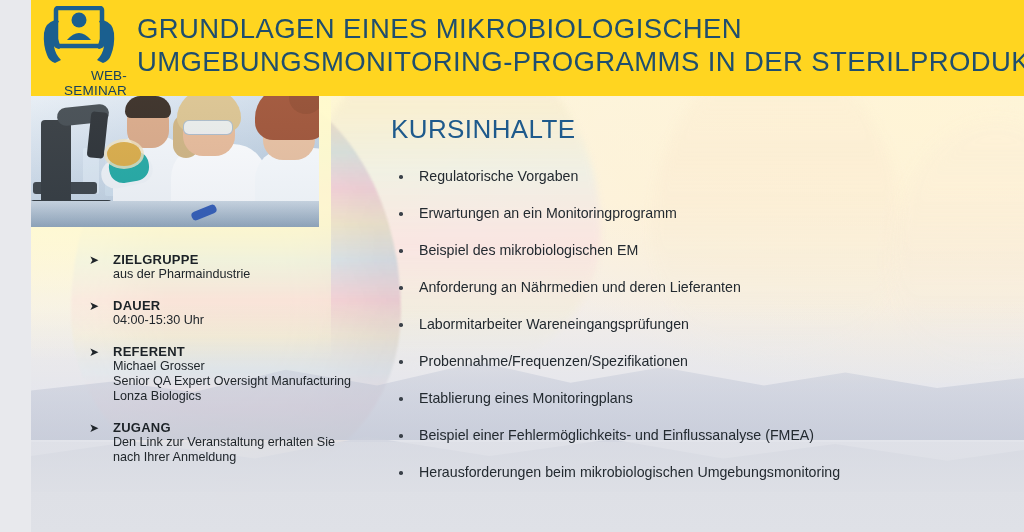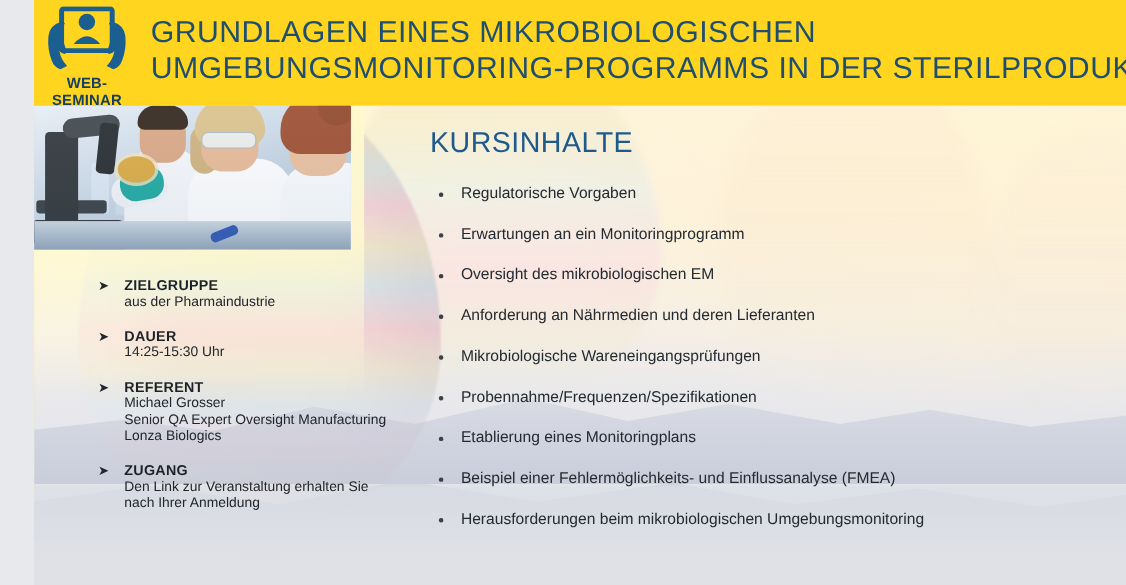--- a/index.html
+++ b/index.html
@@ -150,8 +150,8 @@
   }
   .logo-mark{position:absolute;left:8px;top:6px;width:80px;height:62px;}
   .logo-label{
-    position:absolute;left:0;top:68px;width:96px;text-align:center;
-    color:#17405e;font-weight:700;font-size:13.5px;letter-spacing:.2px;
+    position:absolute;left:0;top:68px;width:96px;text-align:right;
+    color:#17405e;font-weight:400;font-size:13.5px;letter-spacing:.2px;
   }
 
   

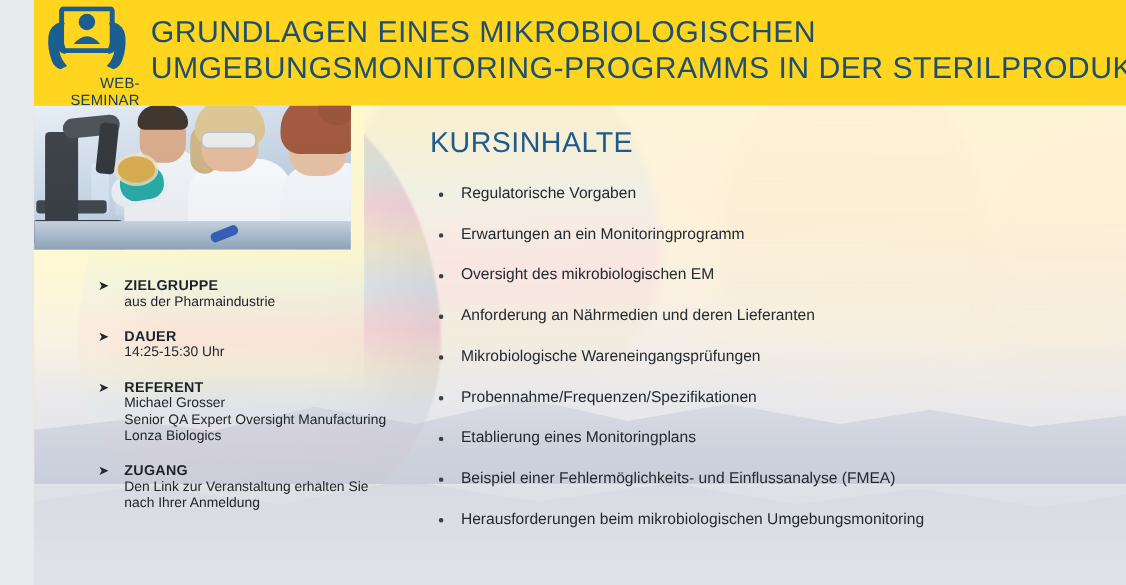--- a/index.html
+++ b/index.html
@@ -328,7 +328,7 @@
     <ul class="bullets">
       <li><span class="dot"></span><span>Regulatorische Vorgaben</span></li>
       <li><span class="dot"></span><span>Erwartungen an ein Monitoringprogramm</span></li>
-      <li><span class="dot"></span><span>Oversight des mikrobiologischen EM</span></li>
+      <li><span class="dot"></span><span>Beispiel des mikrobiologischen EM</span></li>
       <li><span class="dot"></span><span>Anforderung an Nährmedien und deren Lieferanten</span></li>
       <li><span class="dot"></span><span>Mikrobiologische Wareneingangsprüfungen</span></li>
       <li><span class="dot"></span><span>Probennahme/Frequenzen/Spezifikationen</span></li>

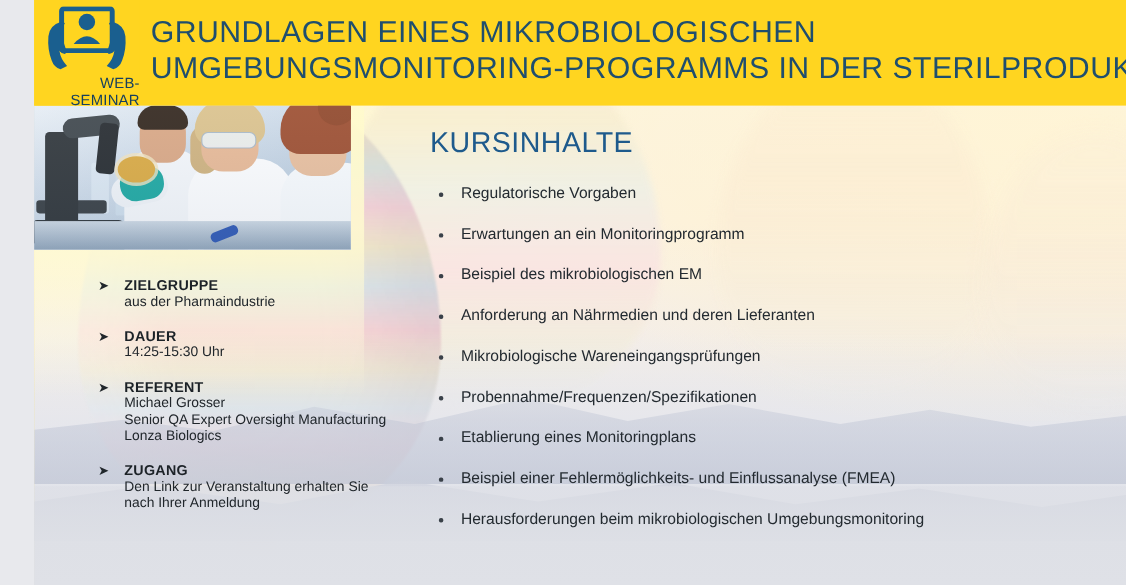--- a/index.html
+++ b/index.html
@@ -306,7 +306,7 @@
     <div class="info-block">
       <span class="info-arrow">➤</span>
       <div class="info-term">DAUER</div>
-      <div class="info-desc">14:25-15:30 Uhr</div>
+      <div class="info-desc">04:00-15:30 Uhr</div>
     </div>
     <div class="info-block">
       <span class="info-arrow">➤</span>

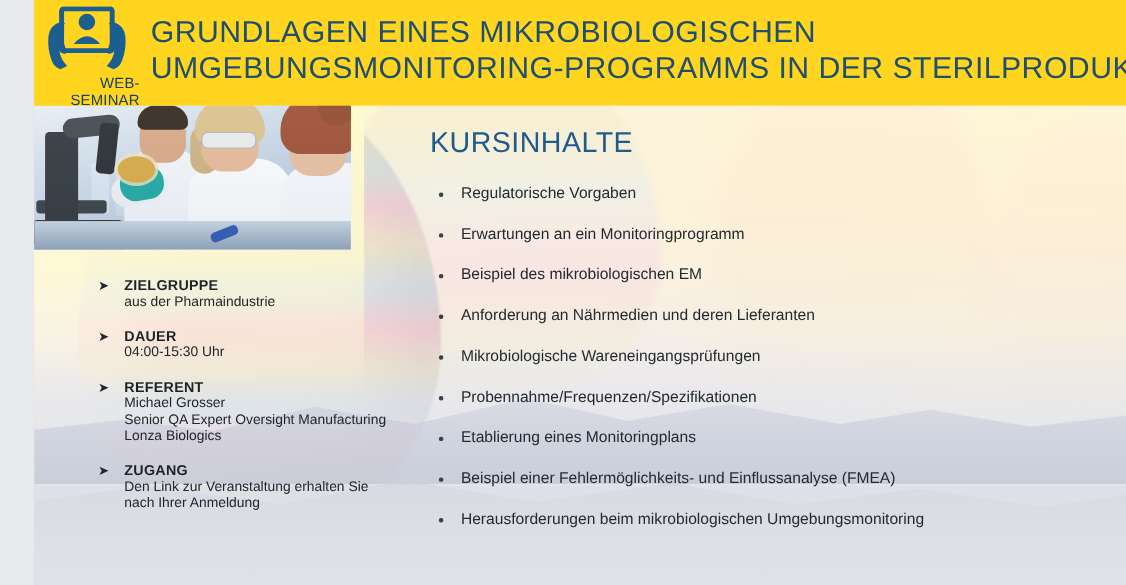--- a/index.html
+++ b/index.html
@@ -330,7 +330,7 @@
       <li><span class="dot"></span><span>Erwartungen an ein Monitoringprogramm</span></li>
       <li><span class="dot"></span><span>Beispiel des mikrobiologischen EM</span></li>
       <li><span class="dot"></span><span>Anforderung an Nährmedien und deren Lieferanten</span></li>
-      <li><span class="dot"></span><span>Mikrobiologische Wareneingangsprüfungen</span></li>
+      <li><span class="dot"></span><span>Labormitarbeiter Wareneingangsprüfungen</span></li>
       <li><span class="dot"></span><span>Probennahme/Frequenzen/Spezifikationen</span></li>
       <li><span class="dot"></span><span>Etablierung eines Monitoringplans</span></li>
       <li><span class="dot"></span><span>Beispiel einer Fehlermöglichkeits- und Einflussanalyse (FMEA)</span></li>

